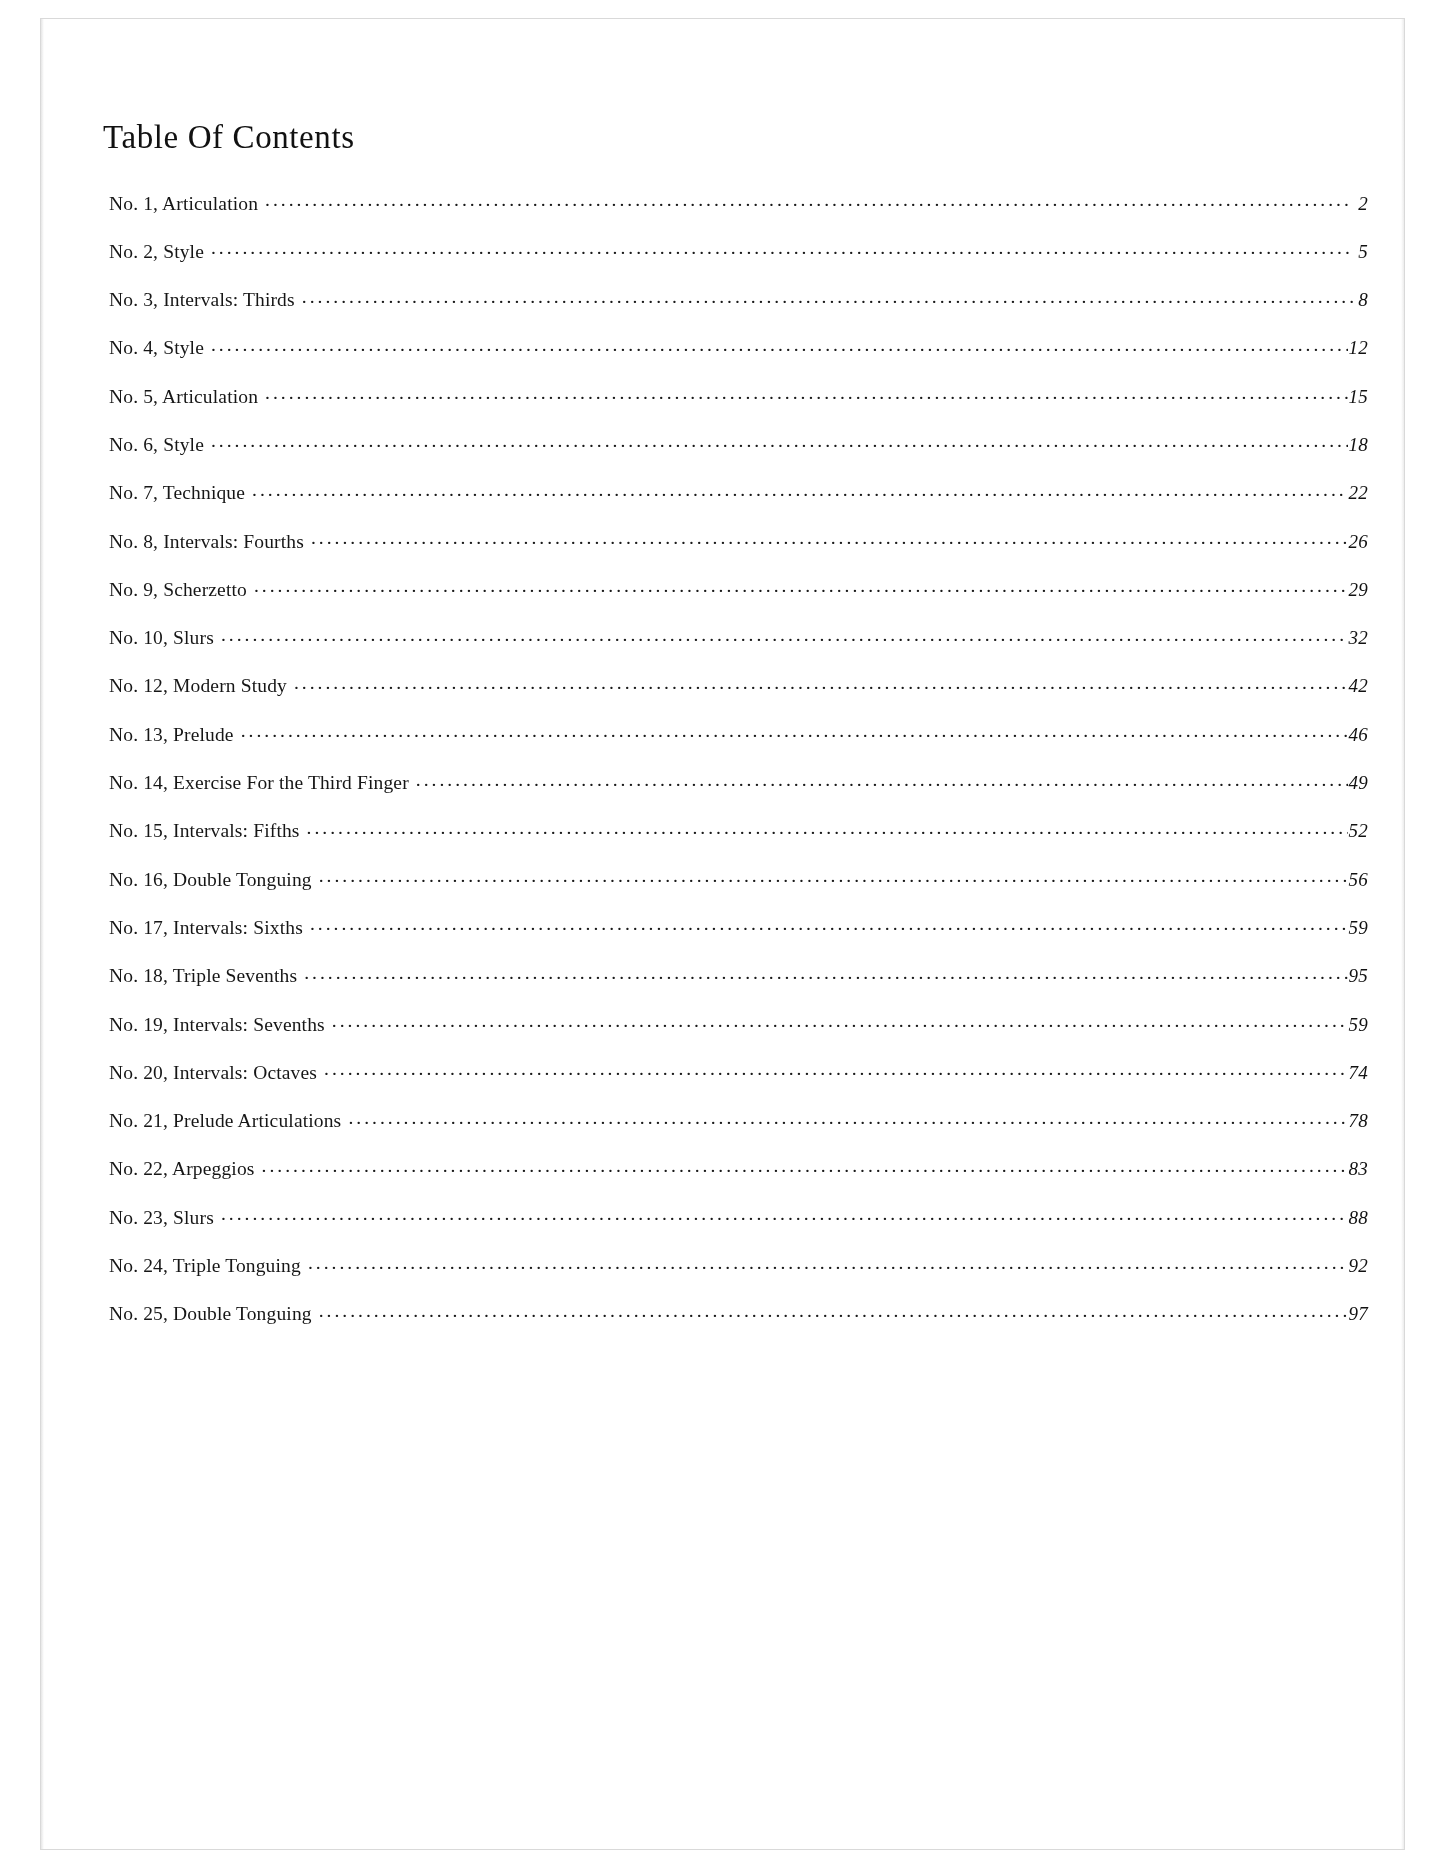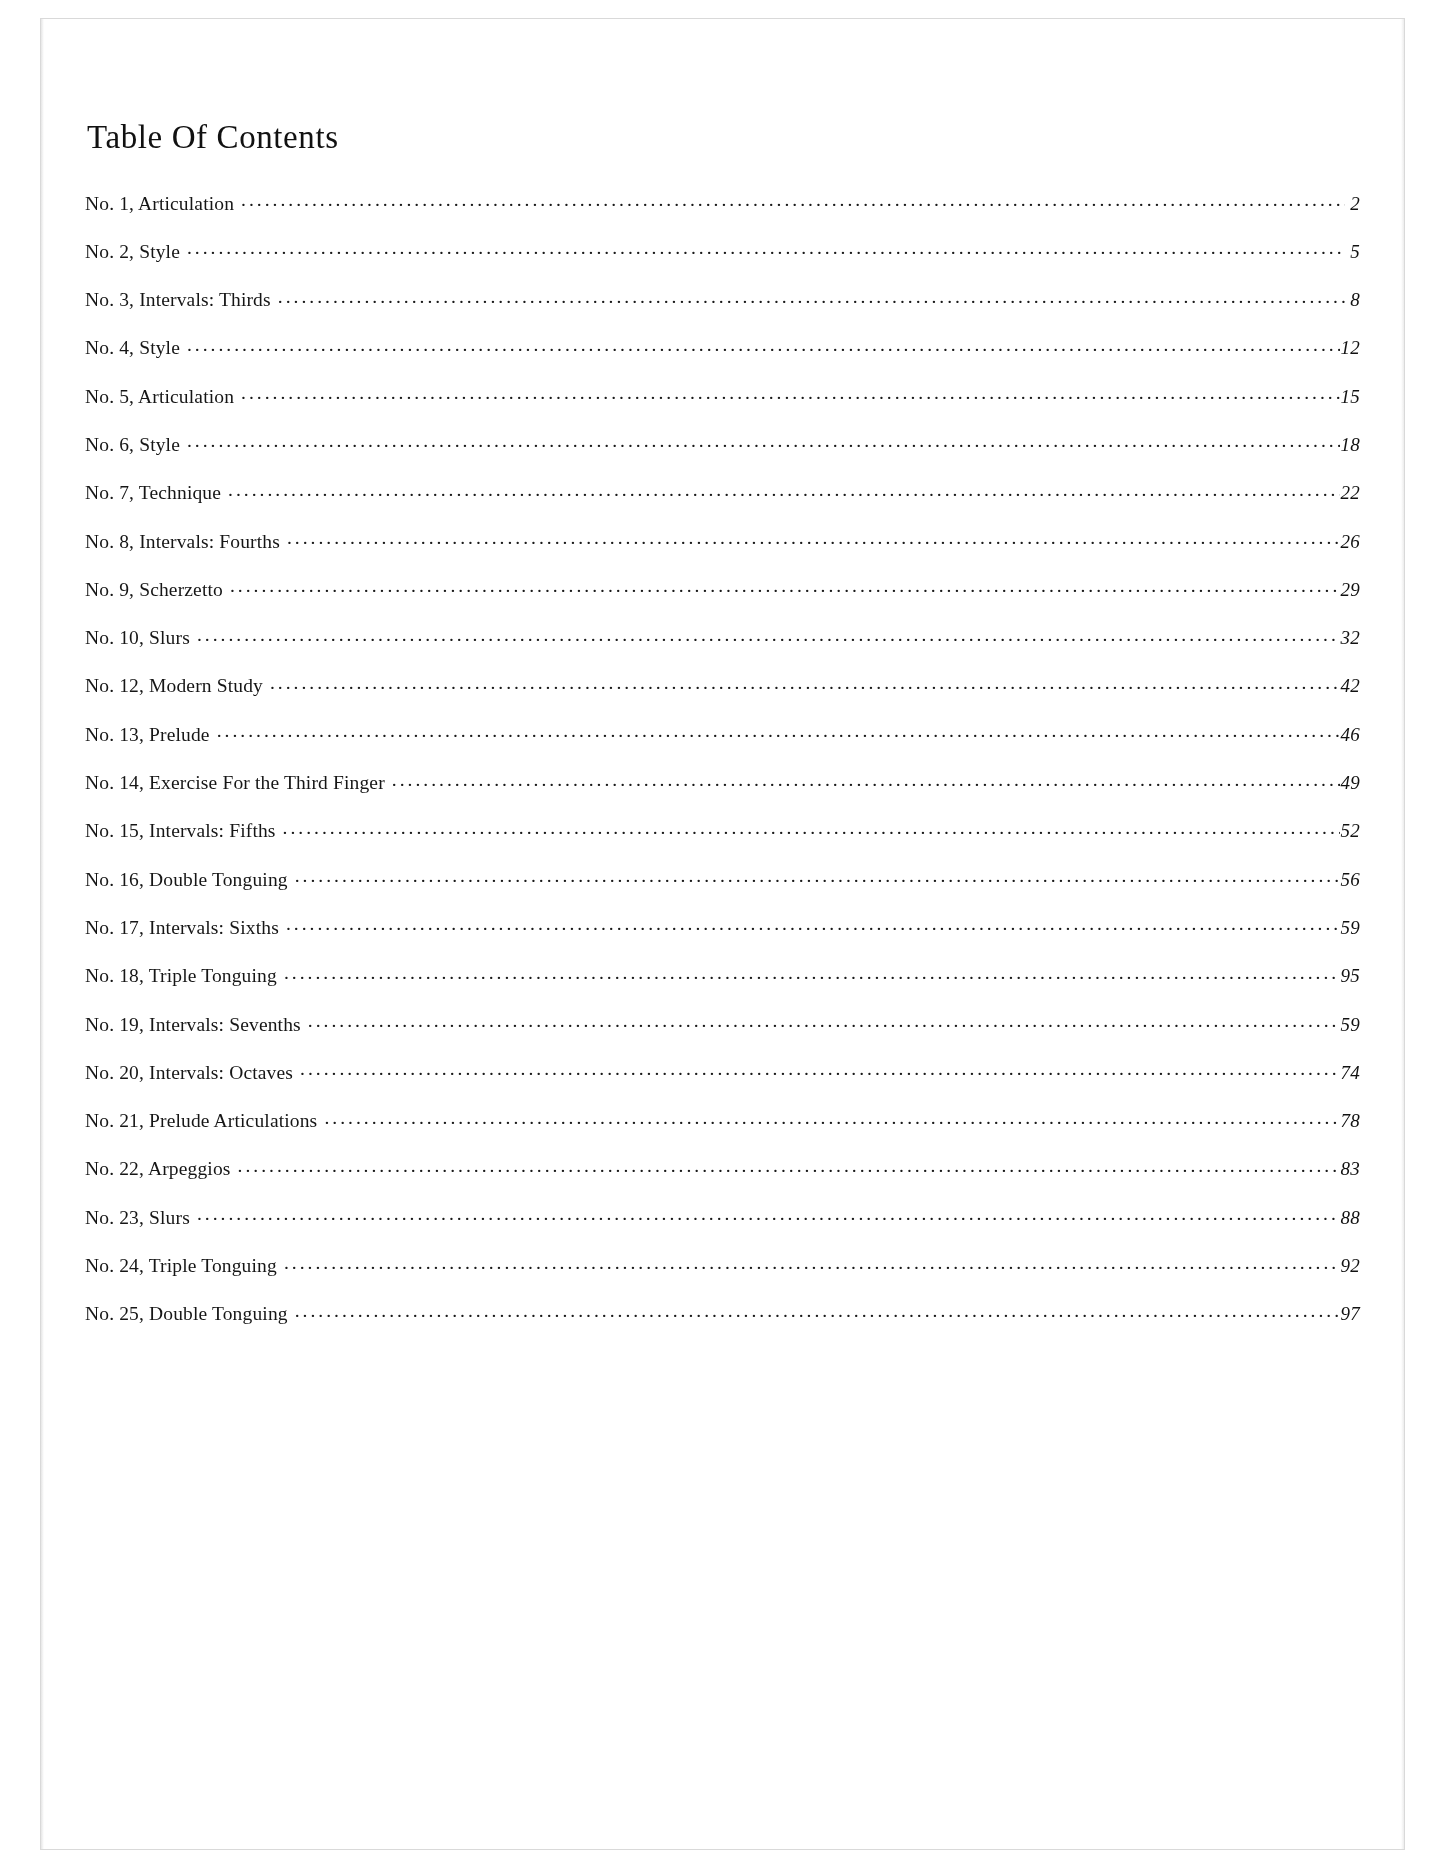--- a/index.html
+++ b/index.html
@@ -48,7 +48,7 @@
 
   #content {
     position: absolute;
-    left: 44px;
+    left: 60px;
     top: 100px;
     width: 1275px;
   }

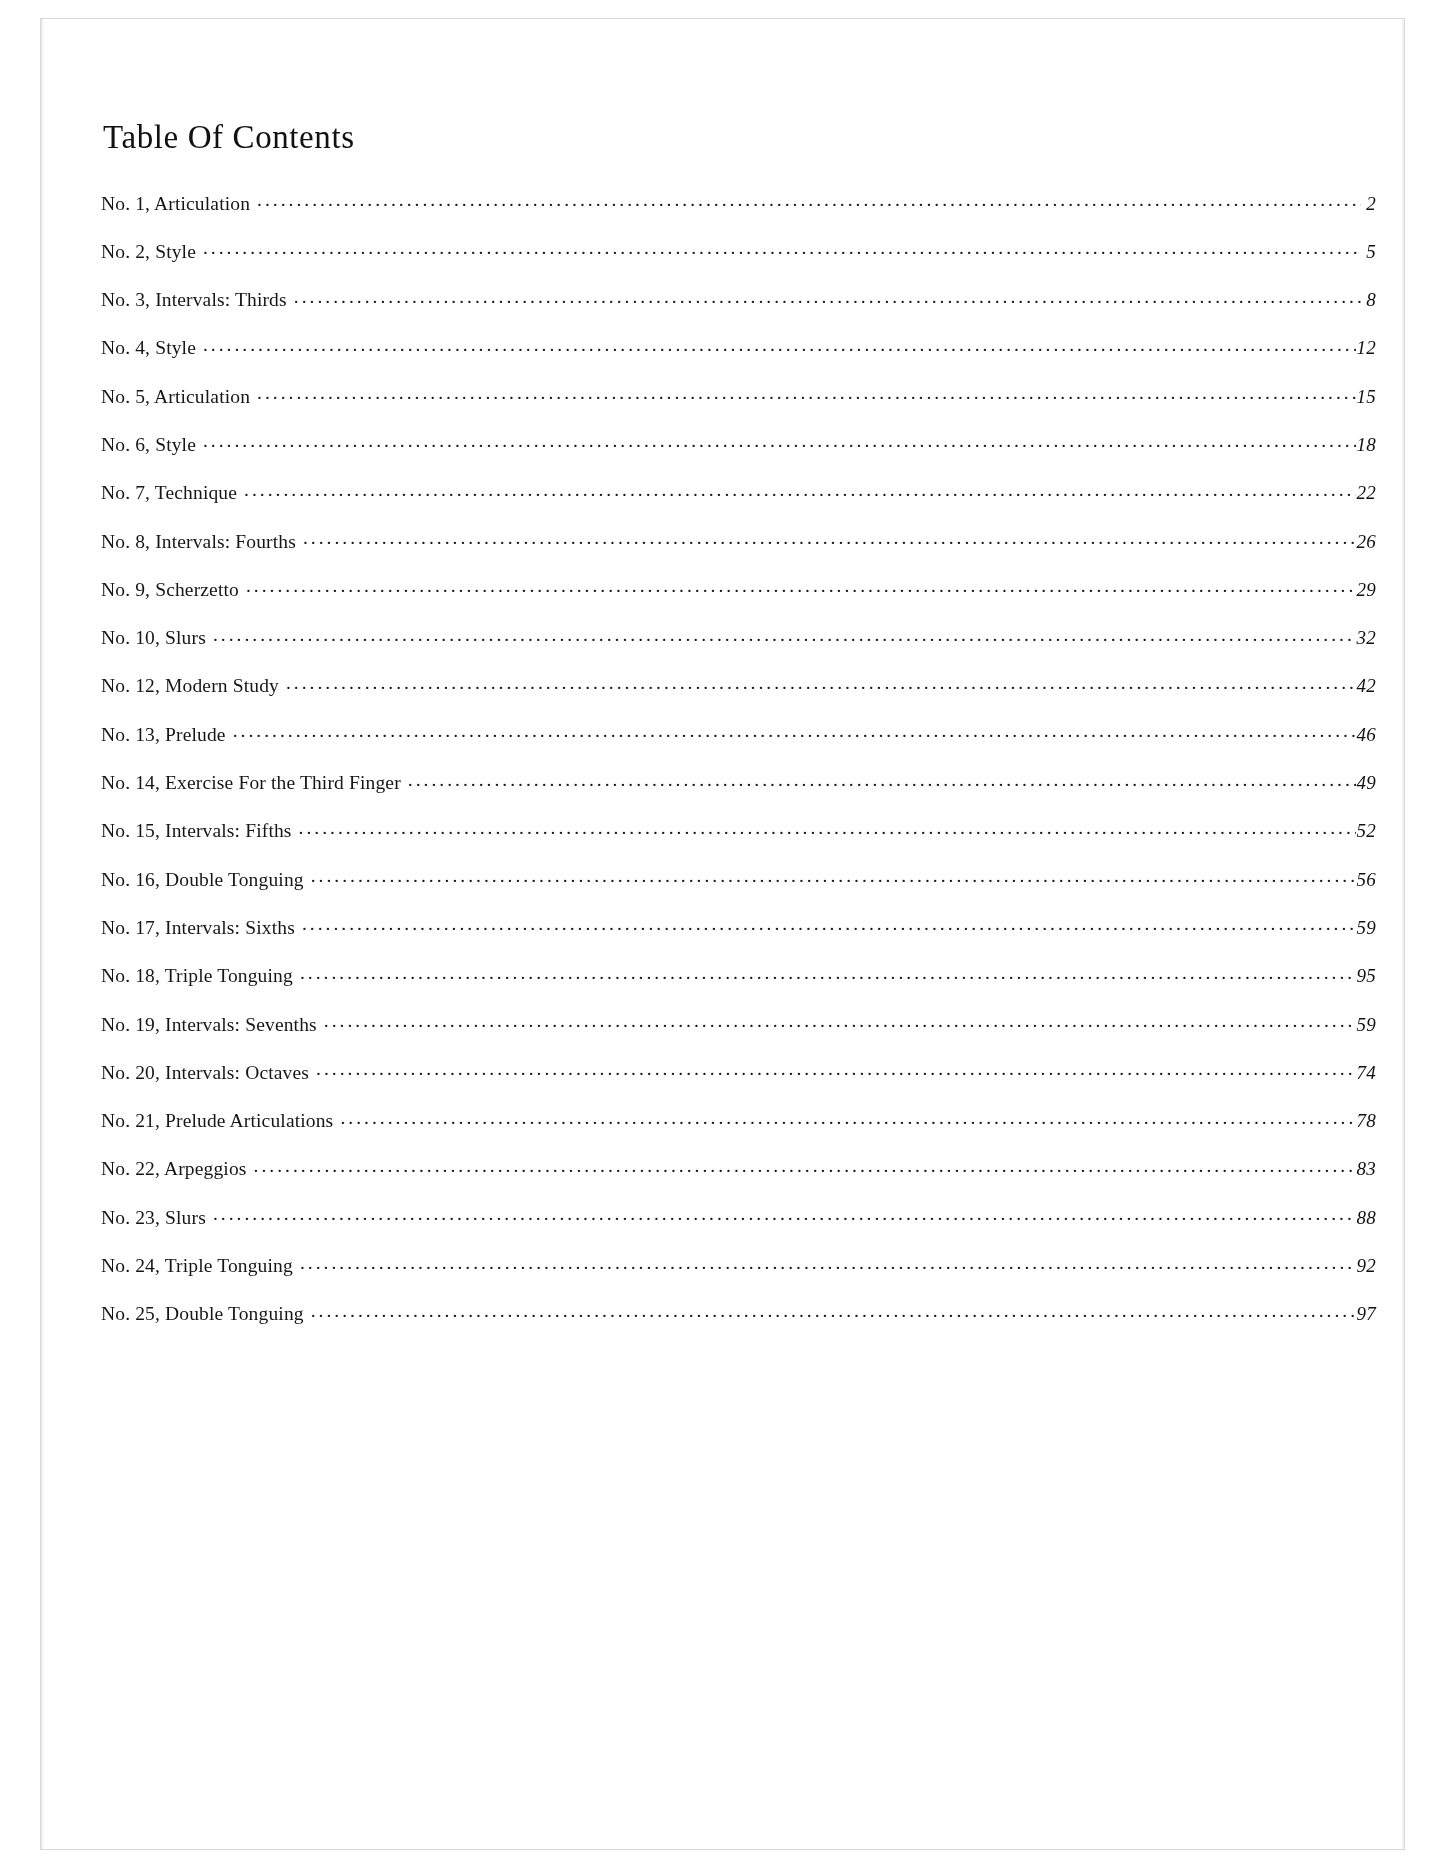--- a/index.html
+++ b/index.html
@@ -65,7 +65,7 @@
 
   #toc-list {
     list-style: none;
-    margin: 0;
+    margin: 8px;
     padding: 0;
   }
 

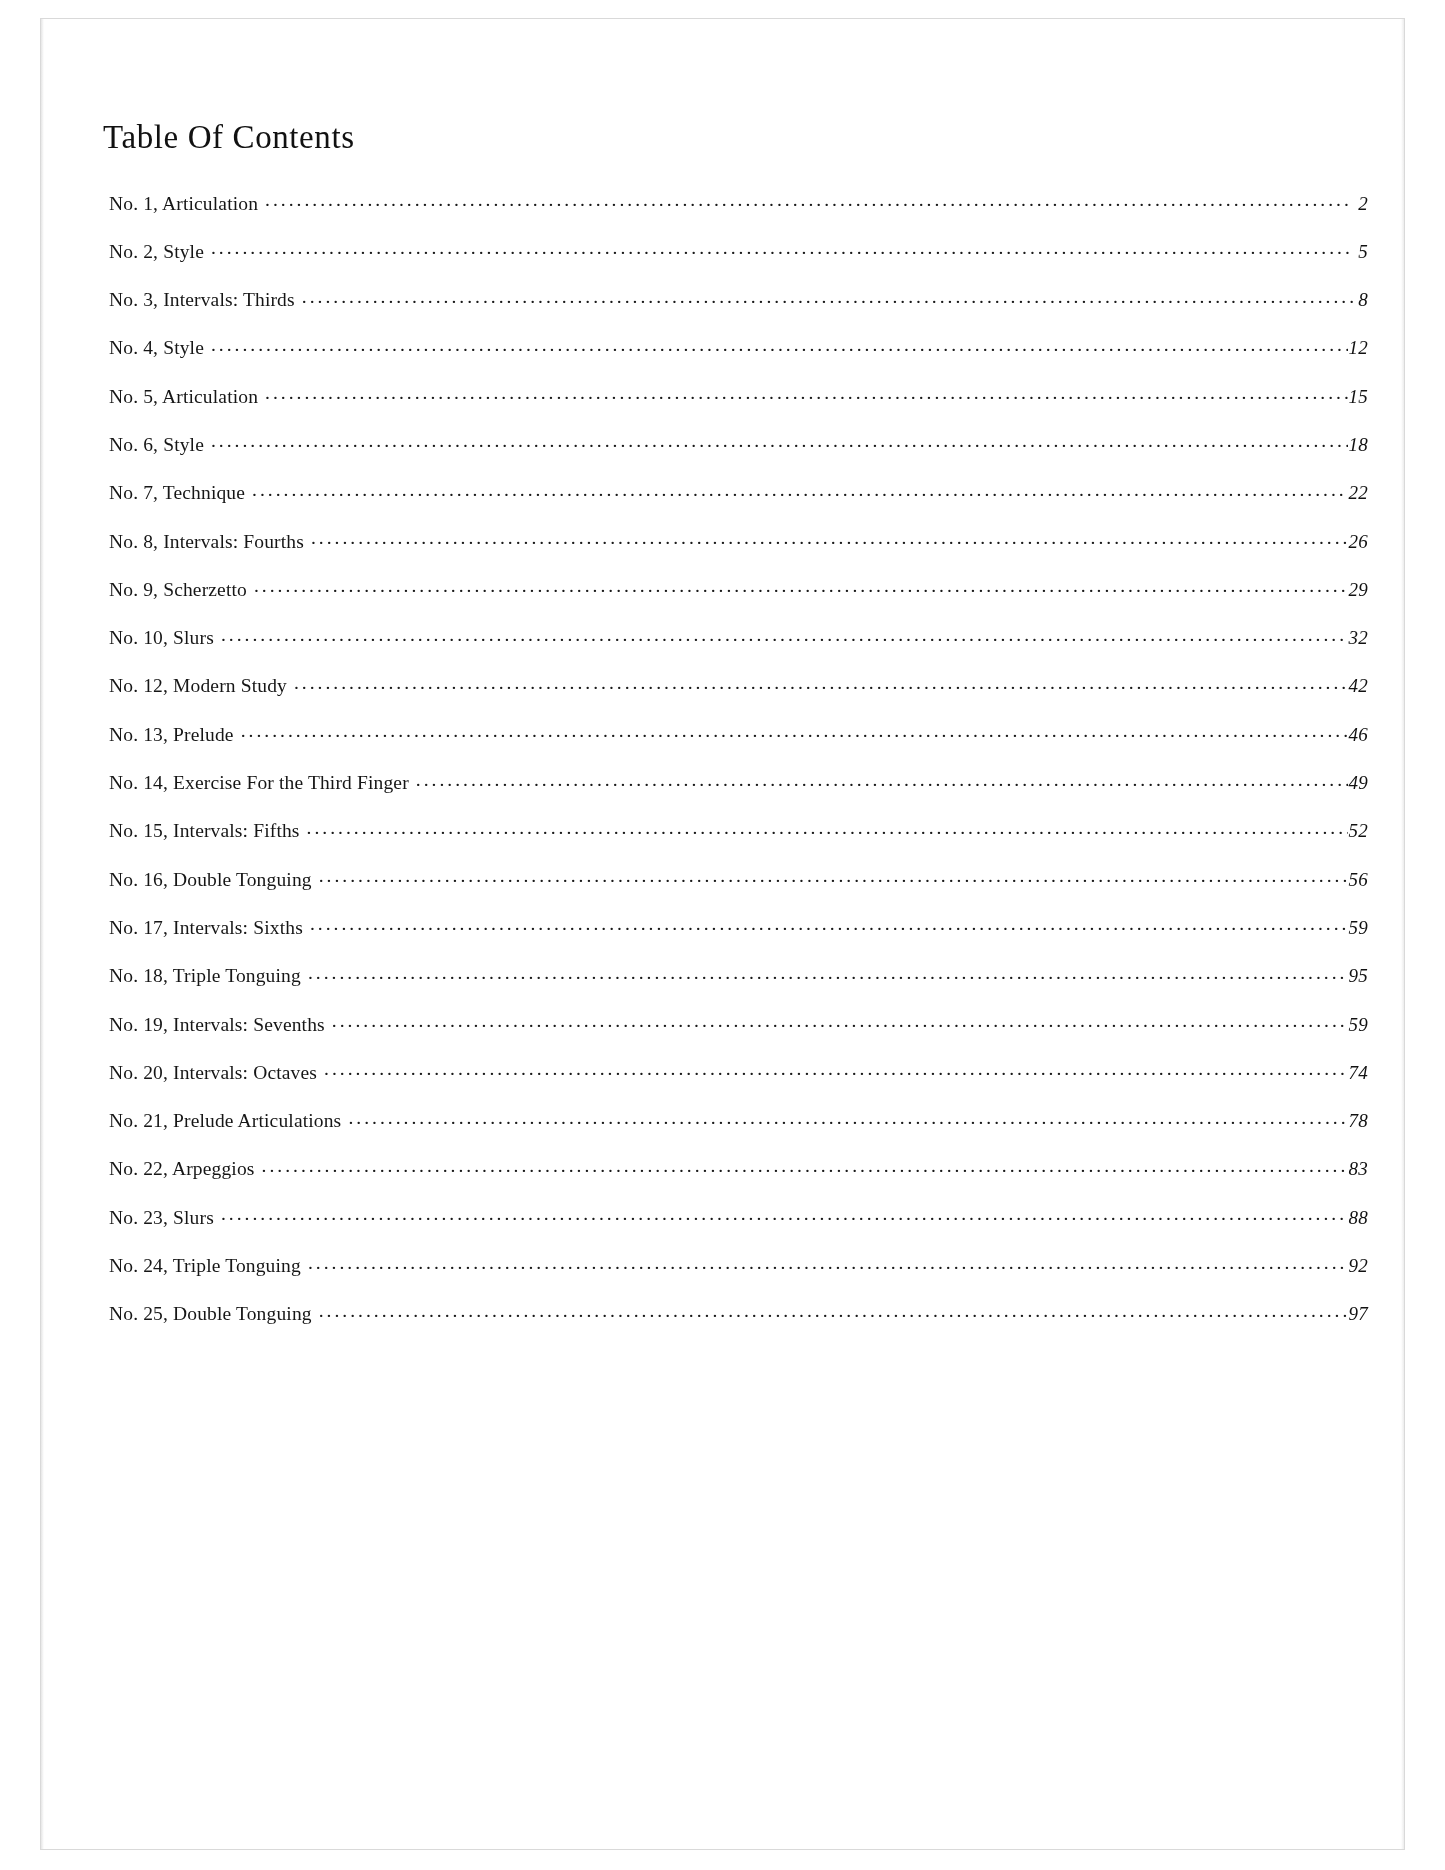--- a/index.html
+++ b/index.html
@@ -206,7 +206,7 @@
           <span class="toc-page">59</span>
         </li>
         <li class="toc-entry">
-          <span class="toc-entry-title">No. 18, Triple Tonguing</span>
+          <span class="toc-entry-title">No. 18, Triple Sevenths</span>
           <span class="toc-leader"></span>
           <span class="toc-page">95</span>
         </li>

